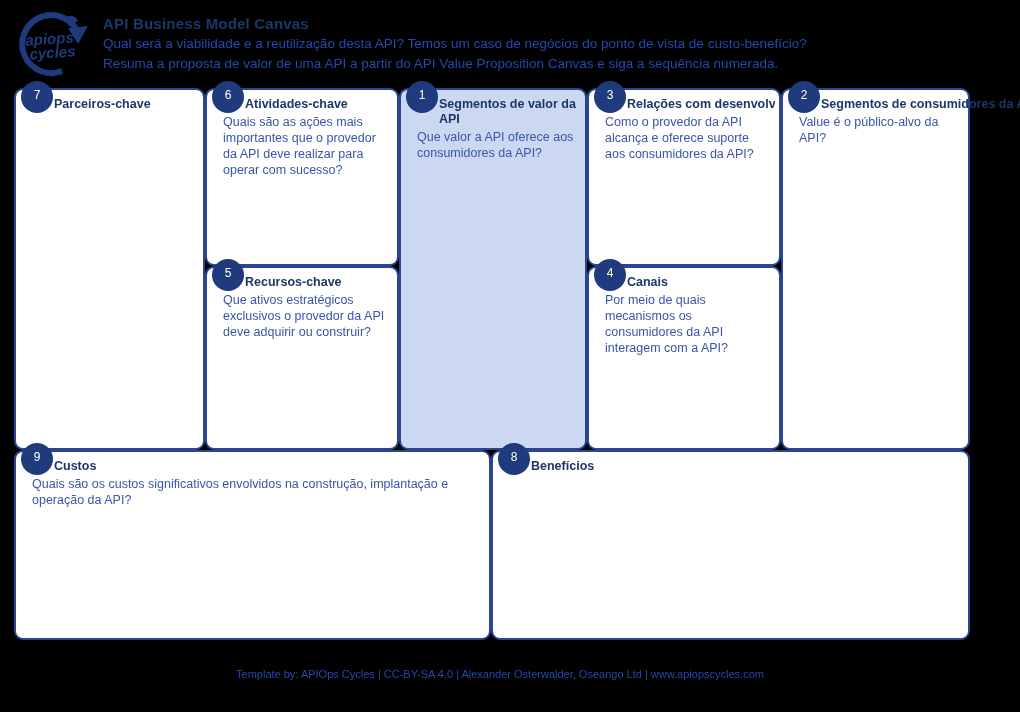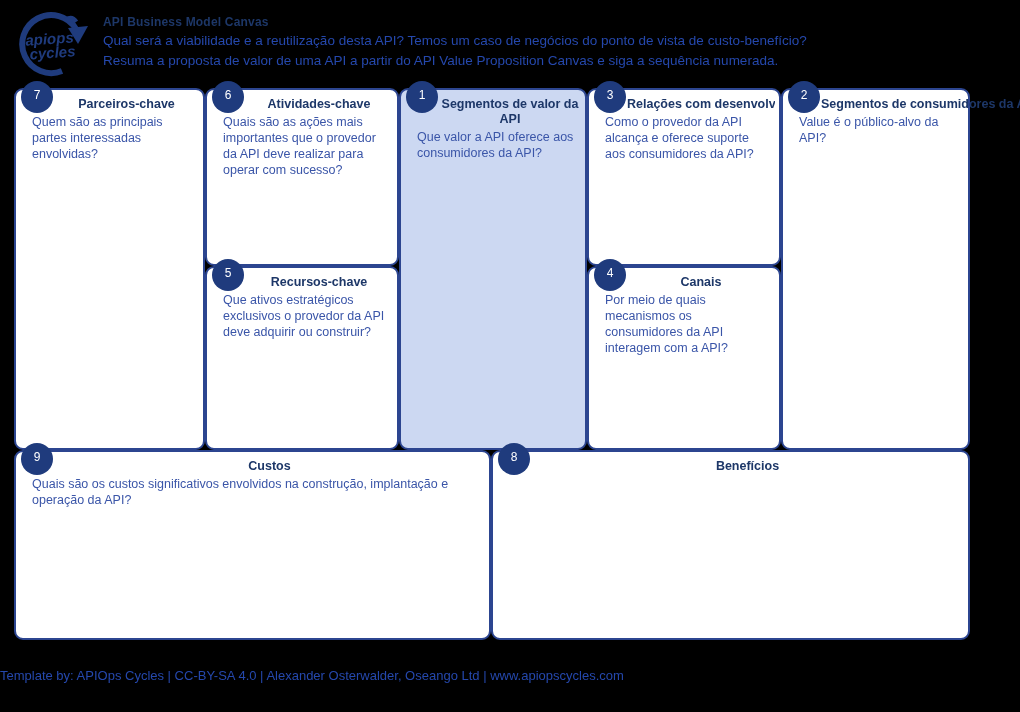--- a/index.html
+++ b/index.html
@@ -26,7 +26,7 @@
   .logo{position:absolute;left:10px;top:6px;width:86px;height:72px;}
   .header-block{position:absolute;left:103px;top:15px;}
   .header-title{
-    font-size:12px;font-weight:bold;color:var(--title);
+    font-size:15px;font-weight:bold;color:var(--title);
     letter-spacing:0.2px;margin:0 0 4px 0;white-space:nowrap;
   }
   .header-line{

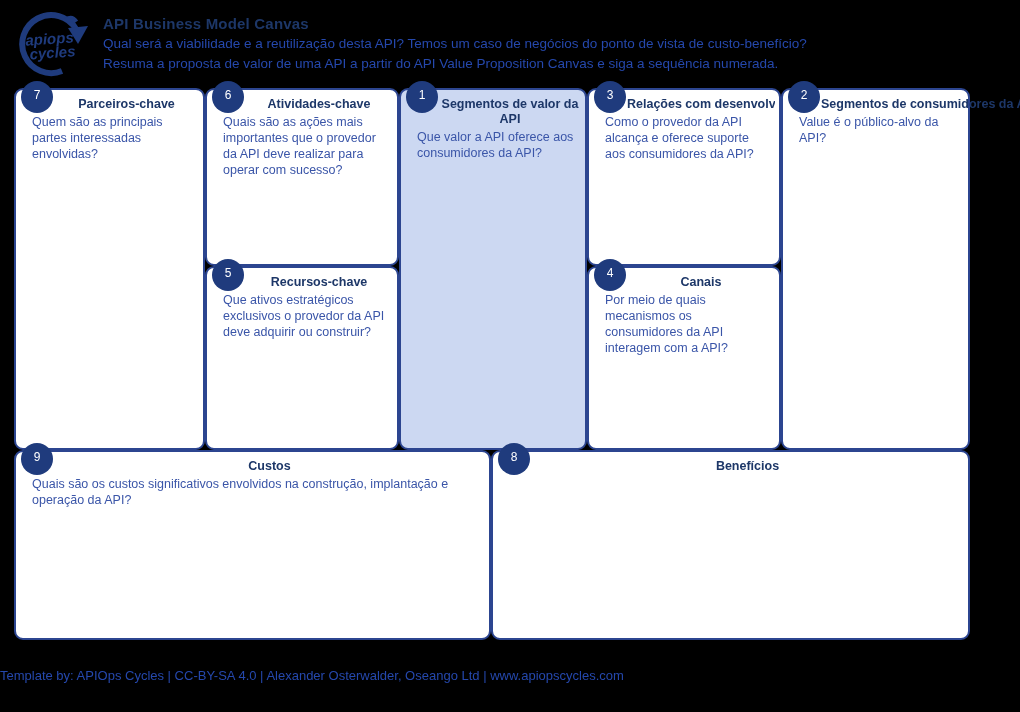--- a/index.html
+++ b/index.html
@@ -53,7 +53,6 @@
     margin:7px 4px 0 38px;
     font-size:12.5px;font-weight:bold;color:var(--title);
     line-height:15px;
-    text-align:center;
   }
   .box-title.nowrap-clip{white-space:nowrap;overflow:hidden;}
   .box-title.nowrap-overflow{white-space:nowrap;overflow:visible;position:relative;z-index:2;}

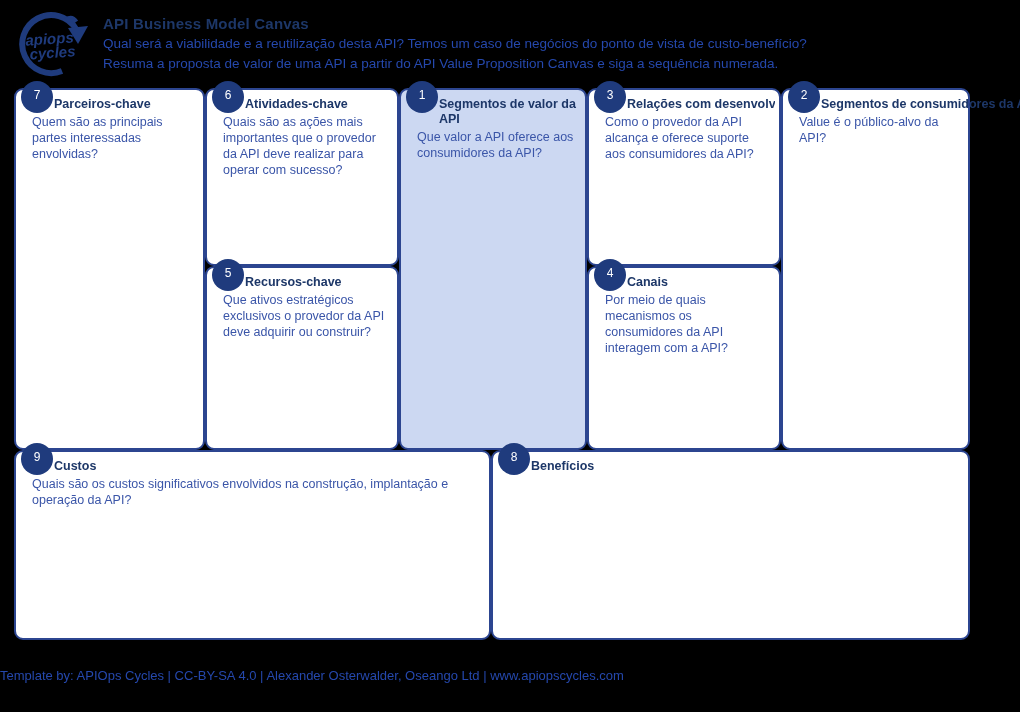--- a/index.html
+++ b/index.html
@@ -106,7 +106,6 @@
   <div class="cbox b-partners">
     <div class="badge">7</div>
     <div class="box-title">Parceiros-chave</div>
-    <div class="box-question">Quem são as principais partes interessadas envolvidas?</div>
   </div>
 
   <div class="cbox b-activities">

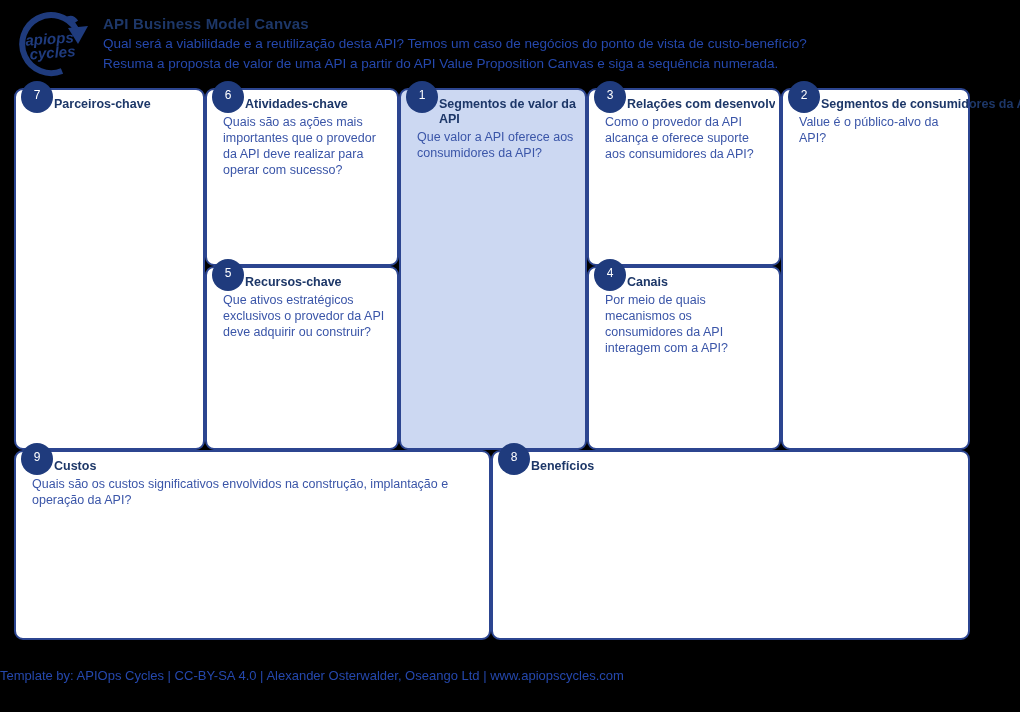--- a/index.html
+++ b/index.html
@@ -77,7 +77,8 @@
   
   .footer{
     position:absolute;left:0;top:668px;width:1000px;
-    font-size:13px;color:var(--header-text);white-space:nowrap;
+    text-align:center;
+    font-size:11px;color:var(--header-text);white-space:nowrap;
   }
 </style>
 </head>

